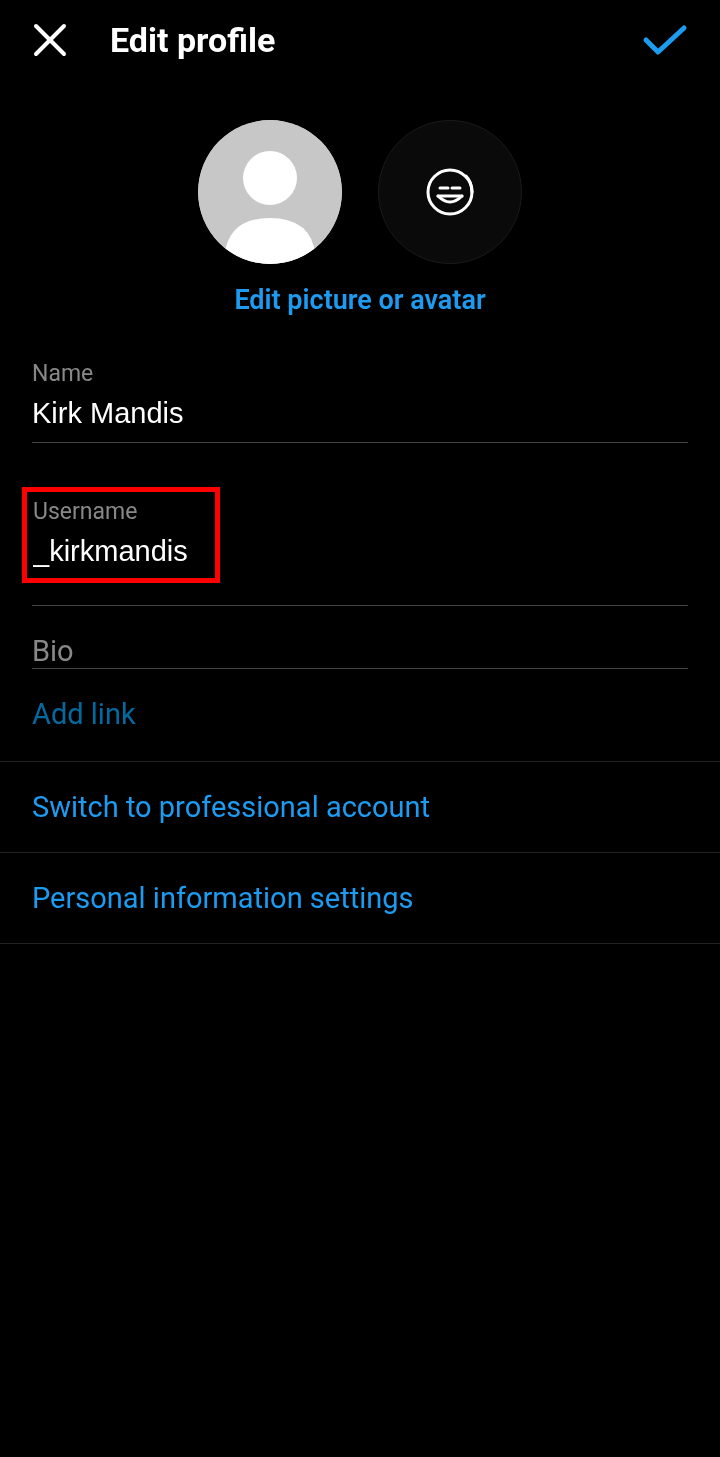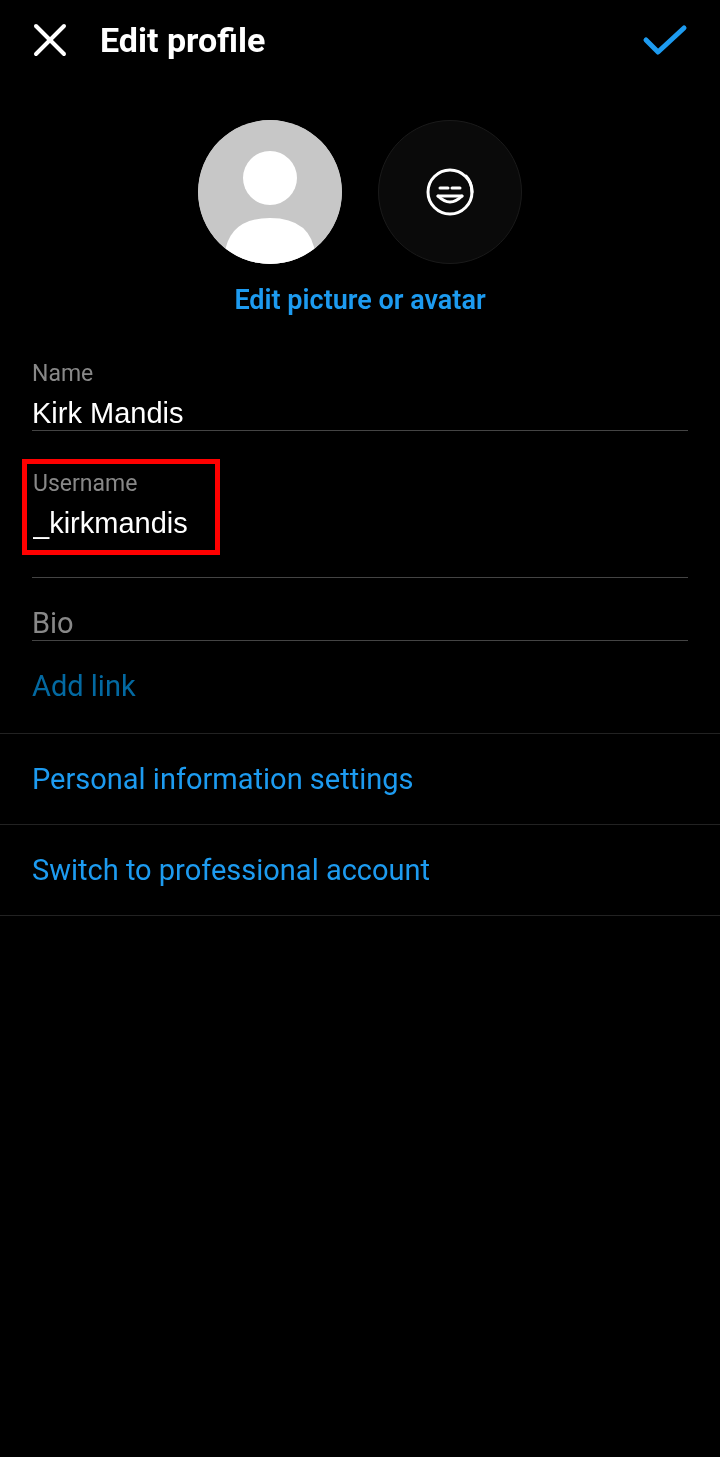--- a/index.html
+++ b/index.html
@@ -19,7 +19,7 @@
       display: flex;
       align-items: center;
       padding: 20px 30px;
-      gap: 30px;
+      gap: 40px;
     }
     .close-icon {
       width: 40px;

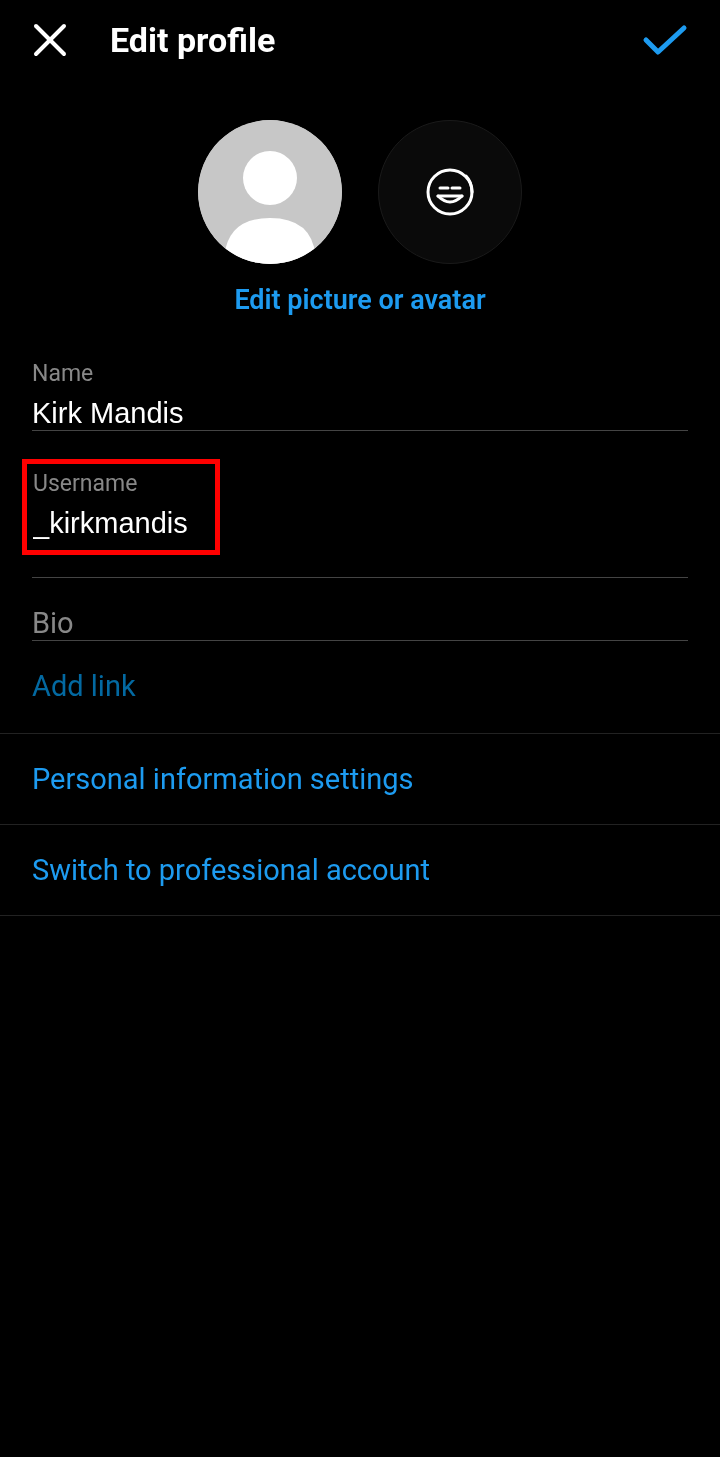--- a/index.html
+++ b/index.html
@@ -92,7 +92,8 @@
     }
     .field-group {
       border-bottom: 1px solid #444;
-      margin-bottom: 28px;
+      padding-bottom: 12px;
+      margin-bottom: 44px;
     }
     .field-label {
       color: #888;

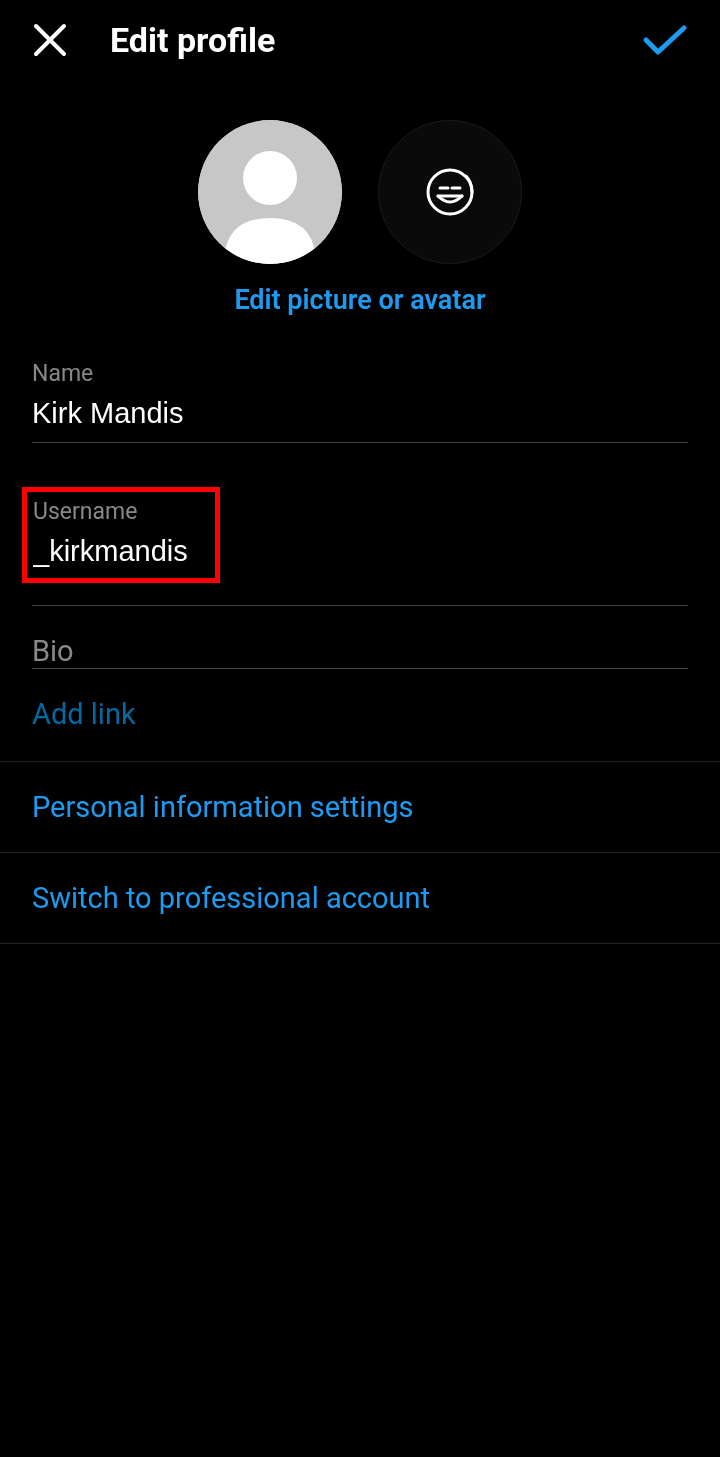--- a/index.html
+++ b/index.html
@@ -211,8 +211,8 @@
 </div>
 
 <div class="divider-section">
+  <div class="link-row">Switch to professional account</div>
   <div class="link-row">Personal information settings</div>
-  <div class="link-row">Switch to professional account</div>
 </div>
 
 </body></html>

